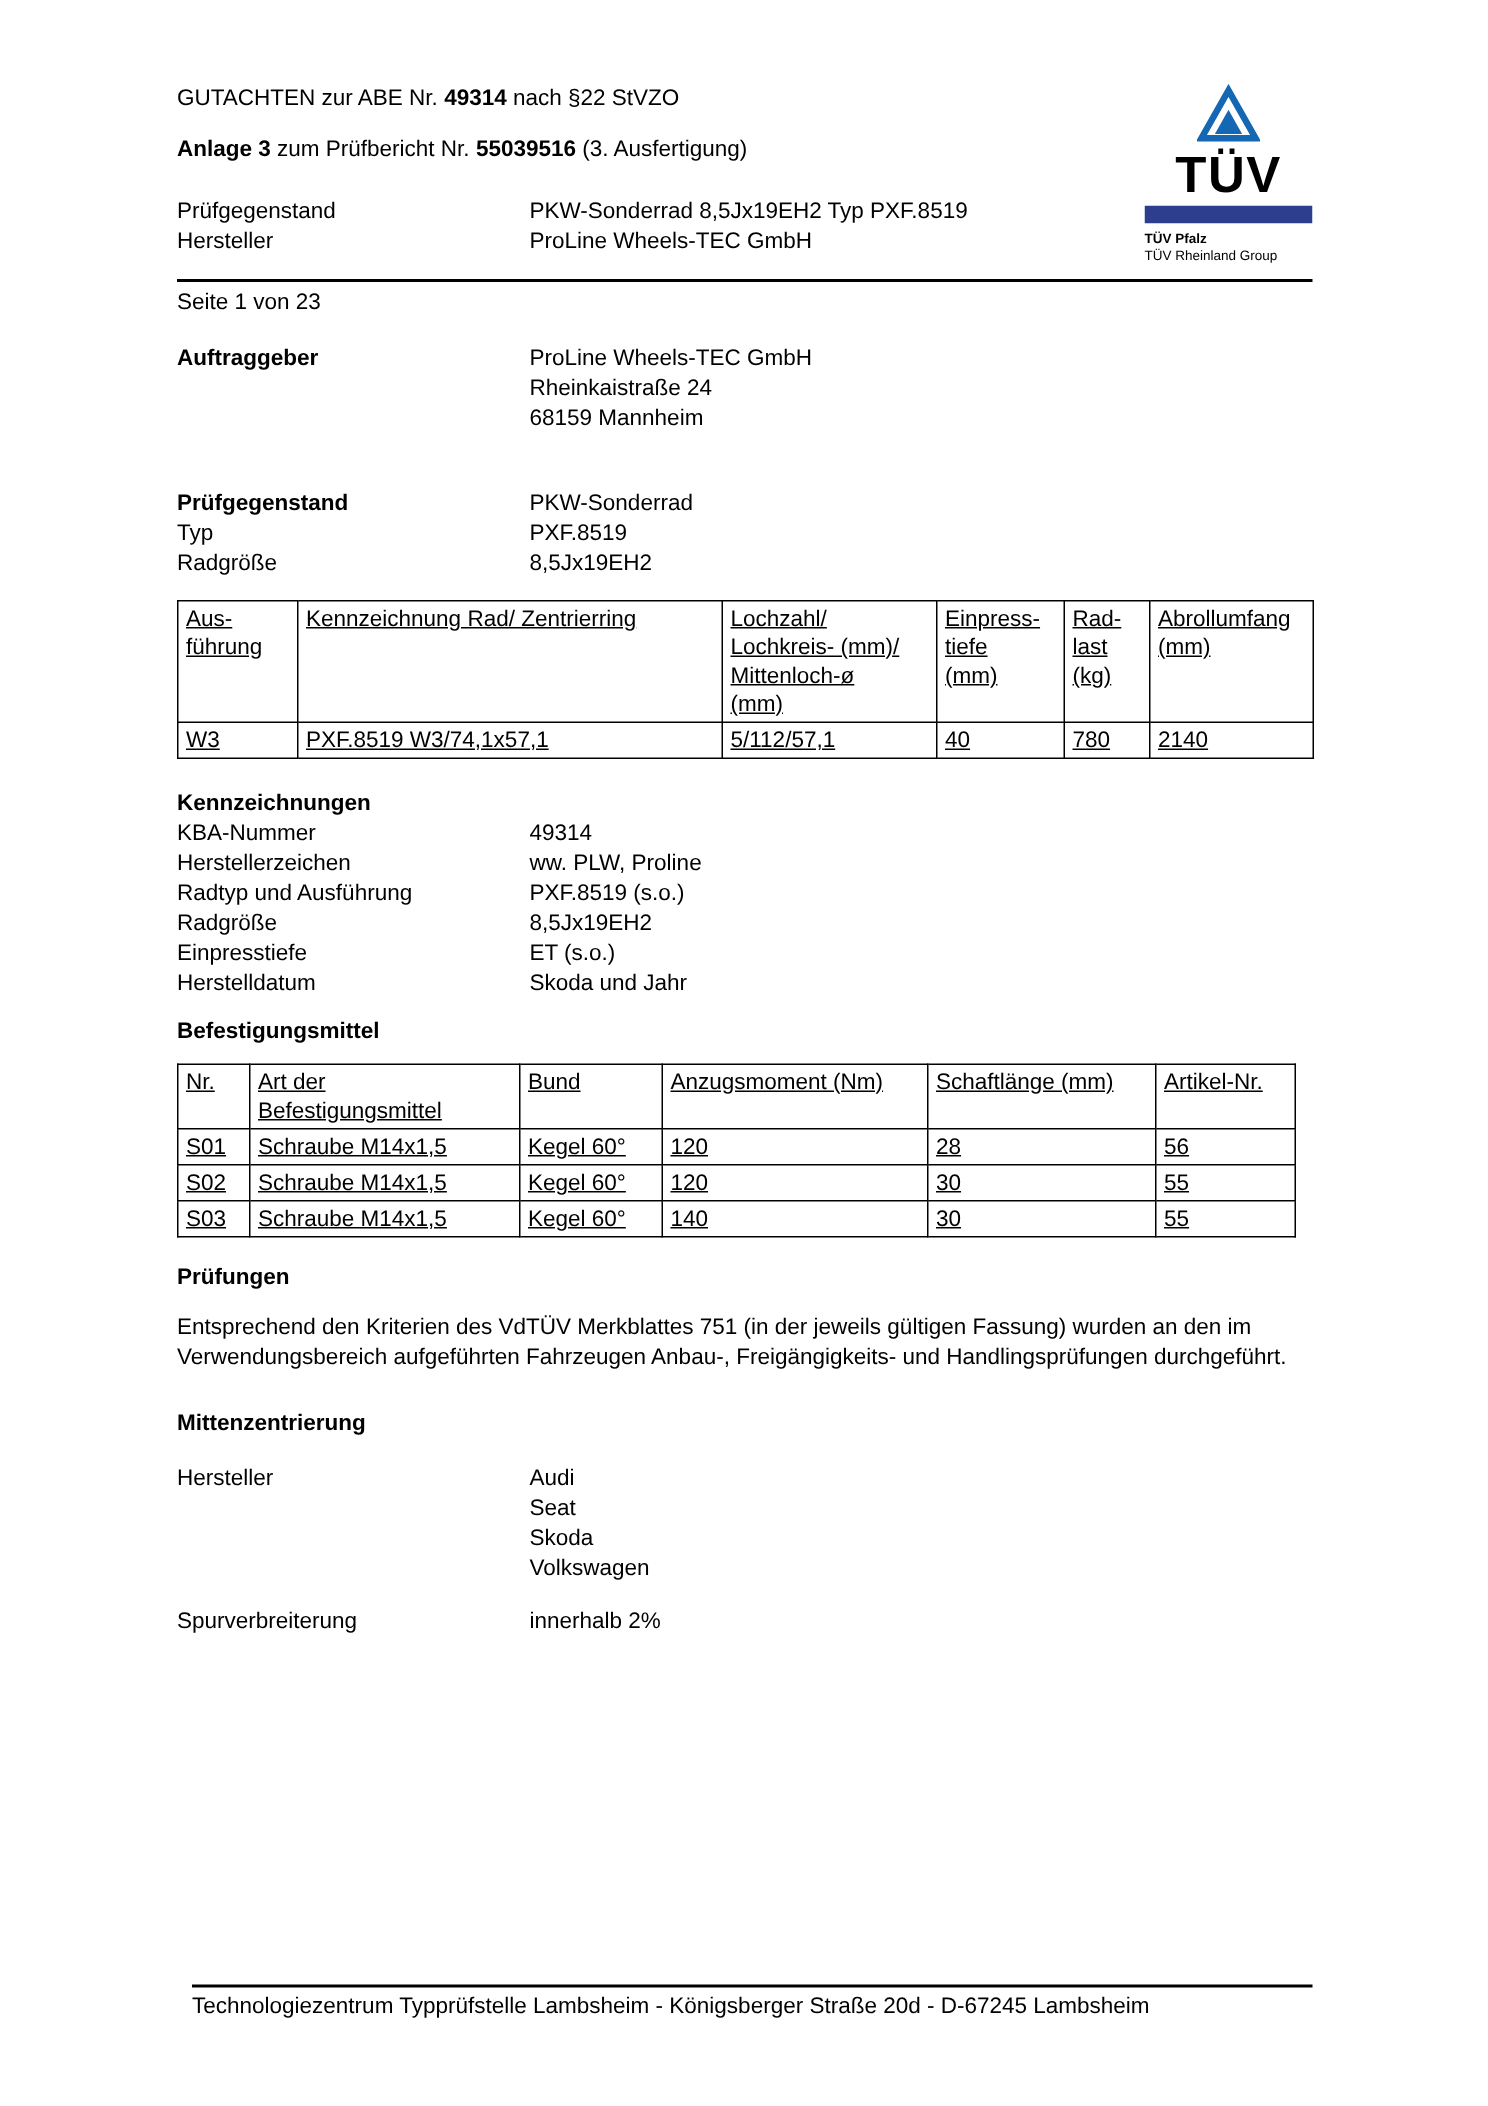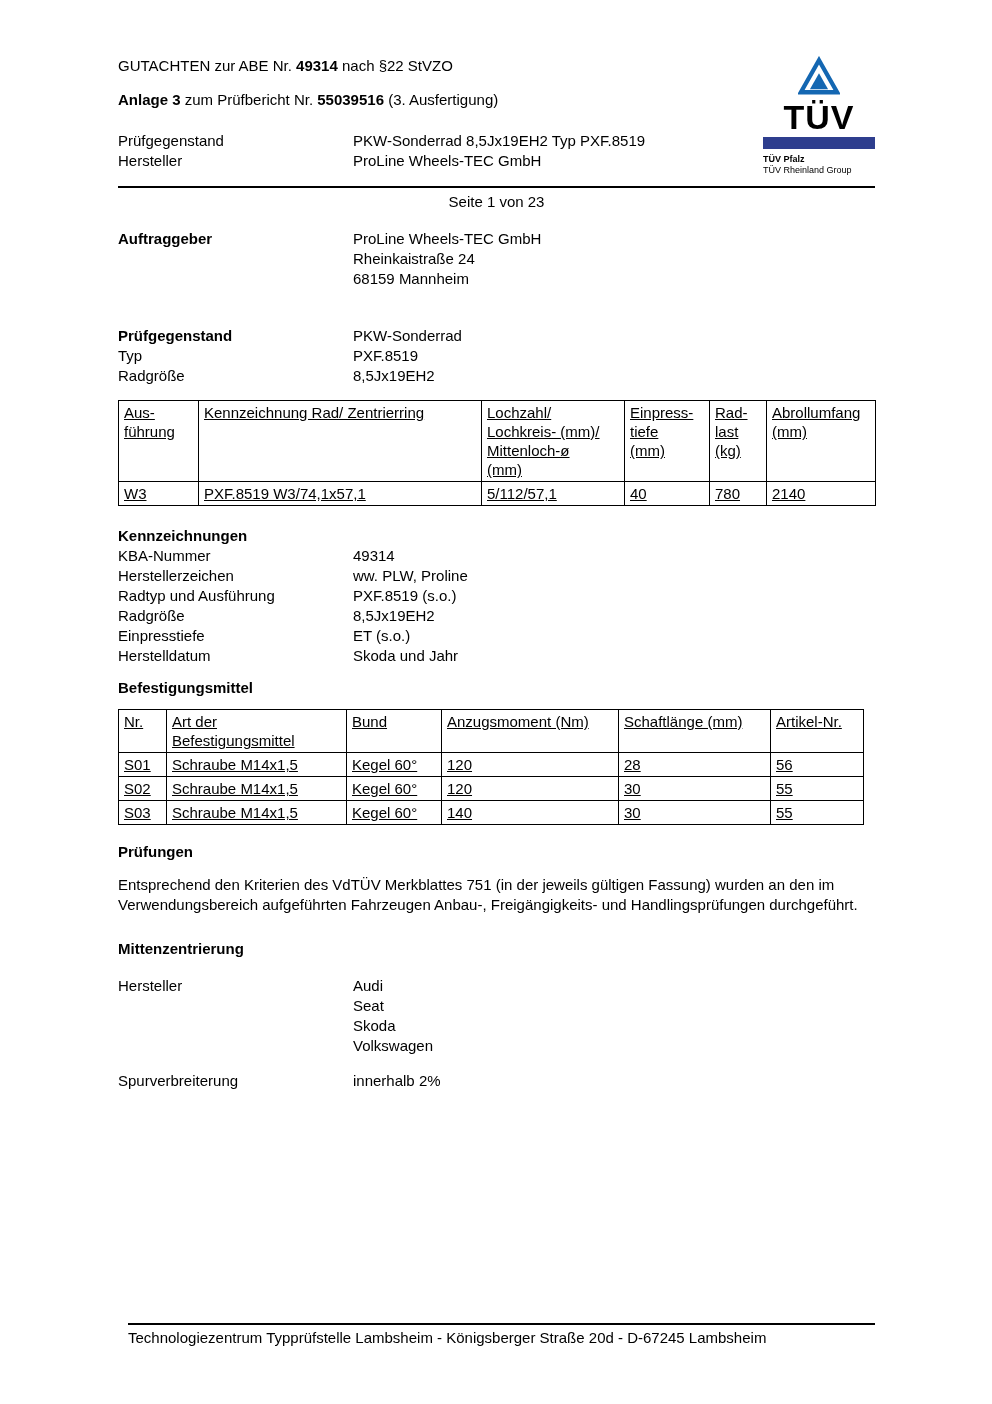--- a/index.html
+++ b/index.html
@@ -21,7 +21,7 @@
   .kv-value { flex: 1; }
 
   .rule { border: none; border-top: 2px solid #000; margin-top: 15px; height: 0; }
-  .page-indicator { text-align: center; margin-top: 4px; }
+  .page-indicator { text-align: left; margin-top: 4px; }
 
   .sec-auftraggeber { margin-top: 17px; }
   .sec-pruefgegenstand { margin-top: 37px; }

